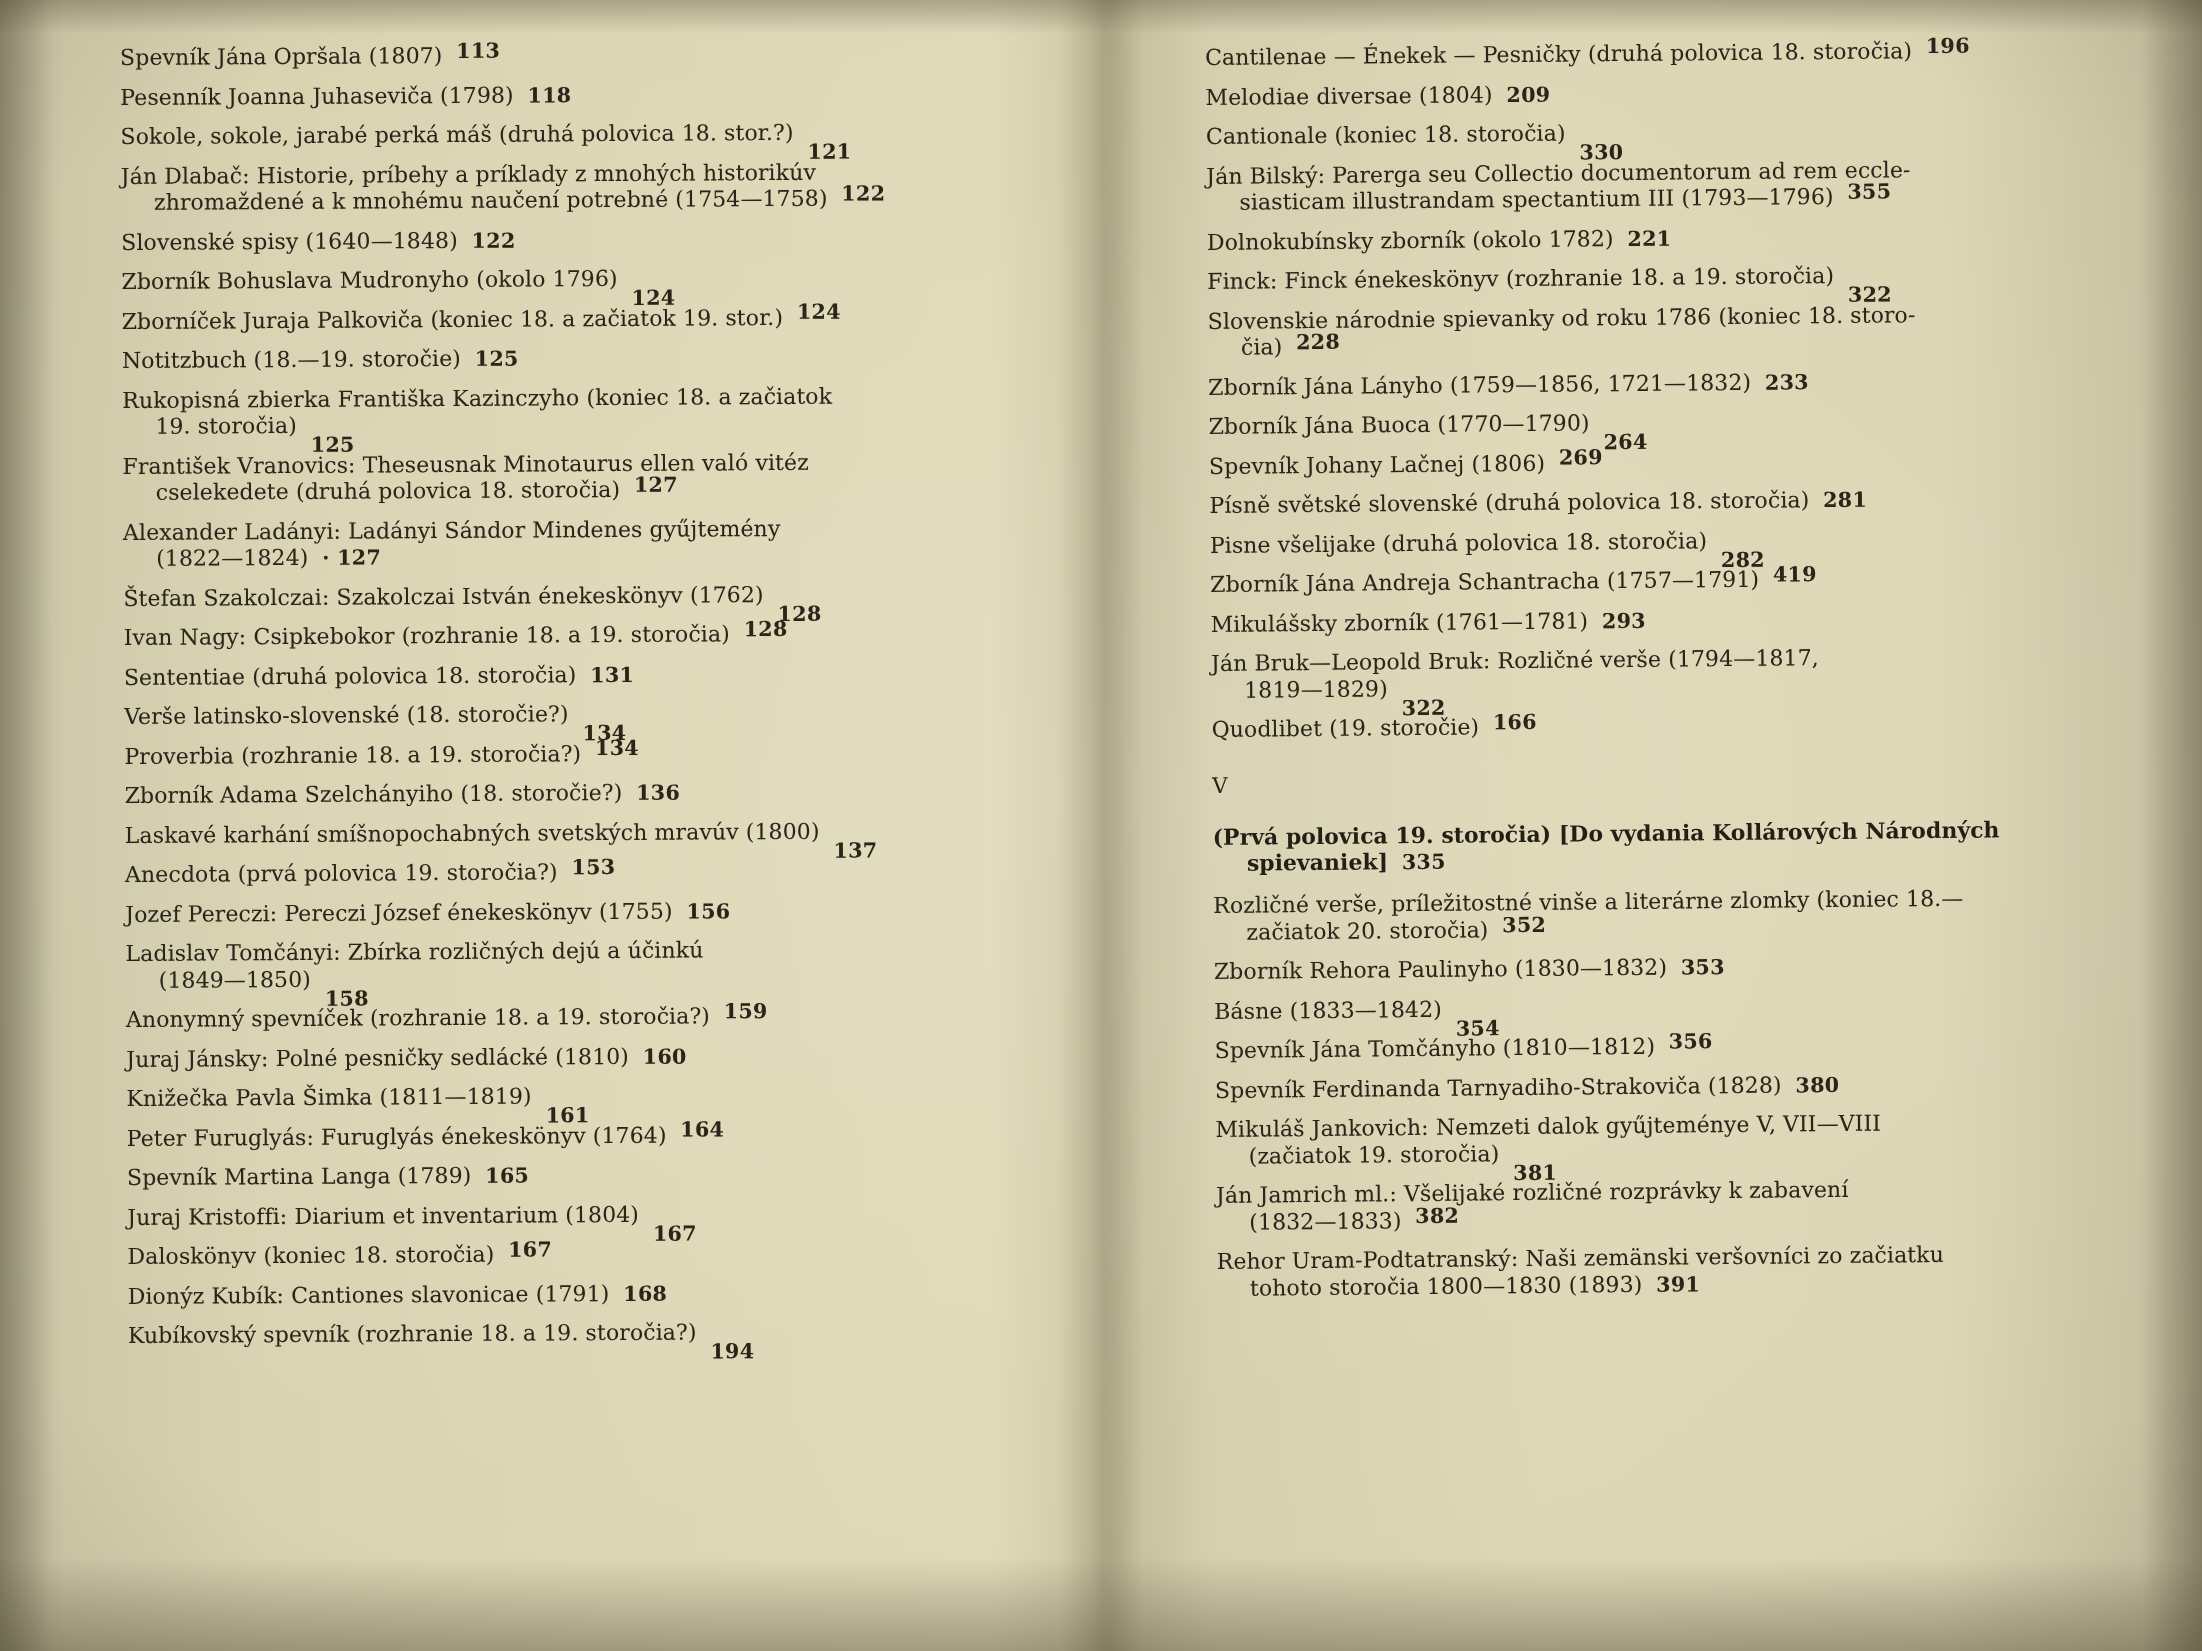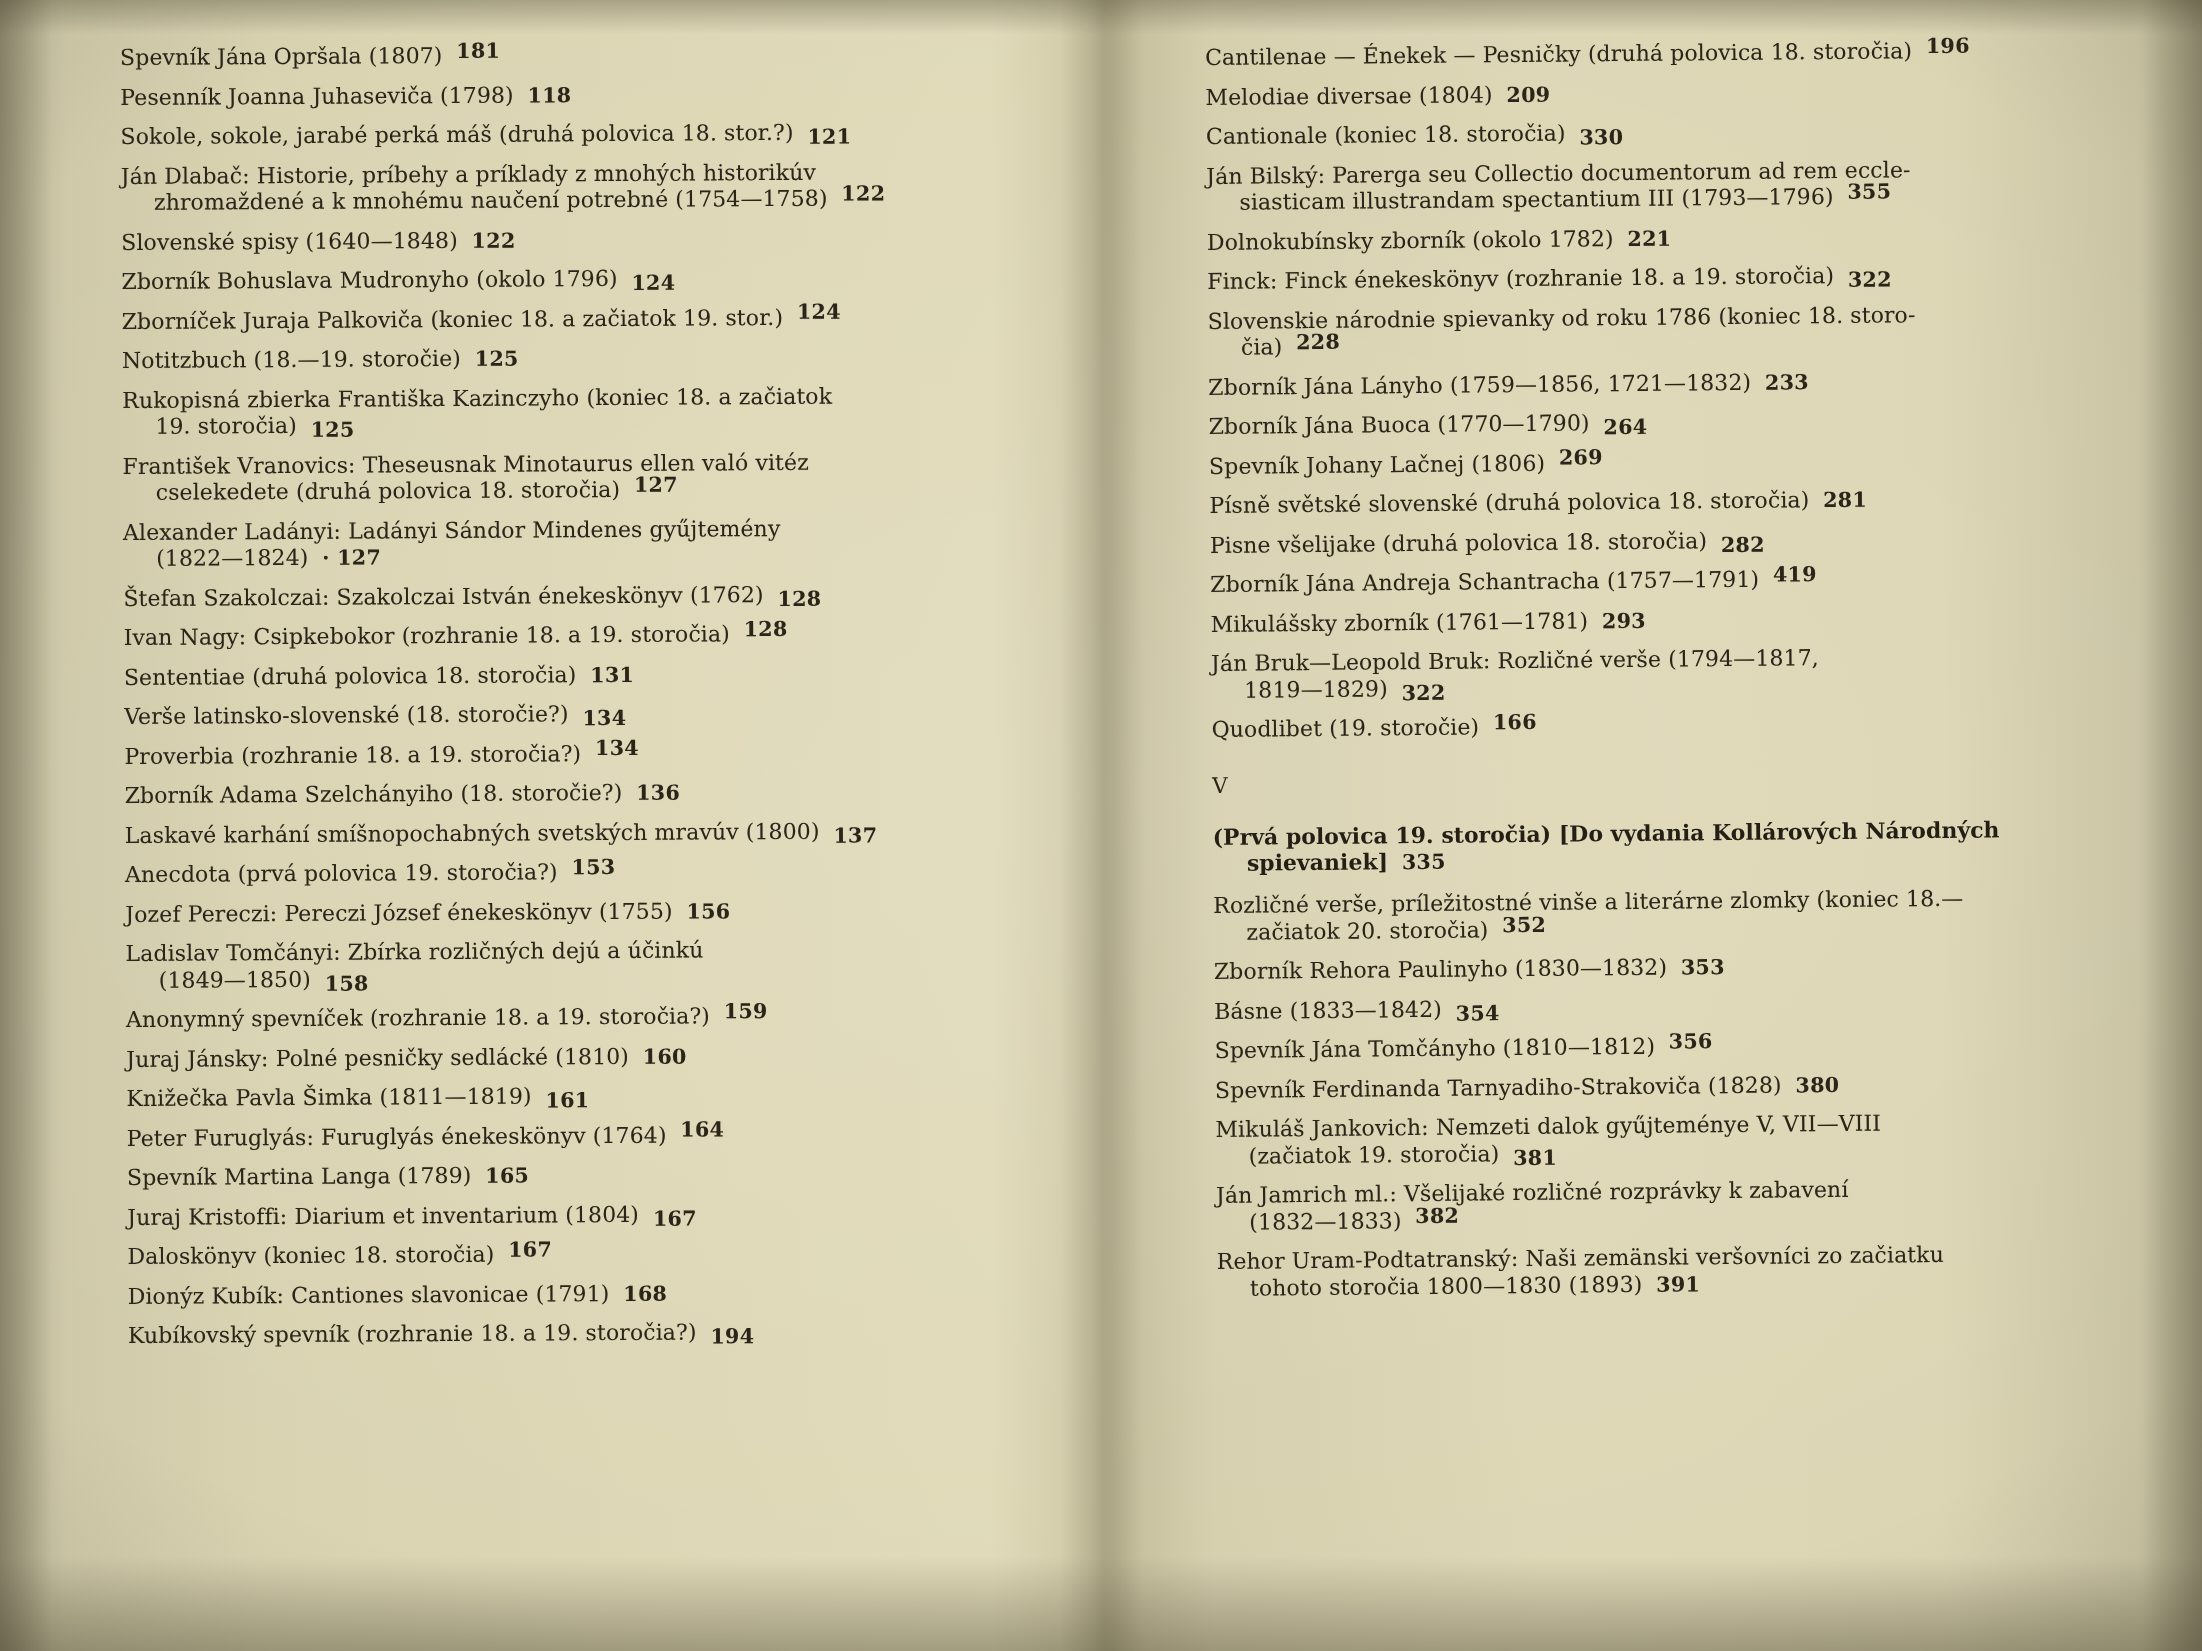--- a/index.html
+++ b/index.html
@@ -115,7 +115,7 @@
 <div id="page">
 
   <div class="column" id="col-left">
-      <div class="entry"><span class="t">Spevník Jána Opršala (1807)</span><span class="pg sup">181</span></div>
+      <div class="entry"><span class="t">Spevník Jána Opršala (1807)</span><span class="pg sup">113</span></div>
       <div class="entry"><span class="t">Pesenník Joanna Juhaseviča (1798)</span><span class="pg">118</span></div>
       <div class="entry"><span class="t">Sokole, sokole, jarabé perká máš (druhá polovica 18. stor.?)</span><span class="pg sub">121</span></div>
       <div class="entry"><span class="t">Ján Dlabač: Historie, príbehy a príklady z mnohých historikúv</span><span class="cont">zhromaždené a k mnohému naučení potrebné (1754—1758)<span class="pg sup">122</span></span></div>

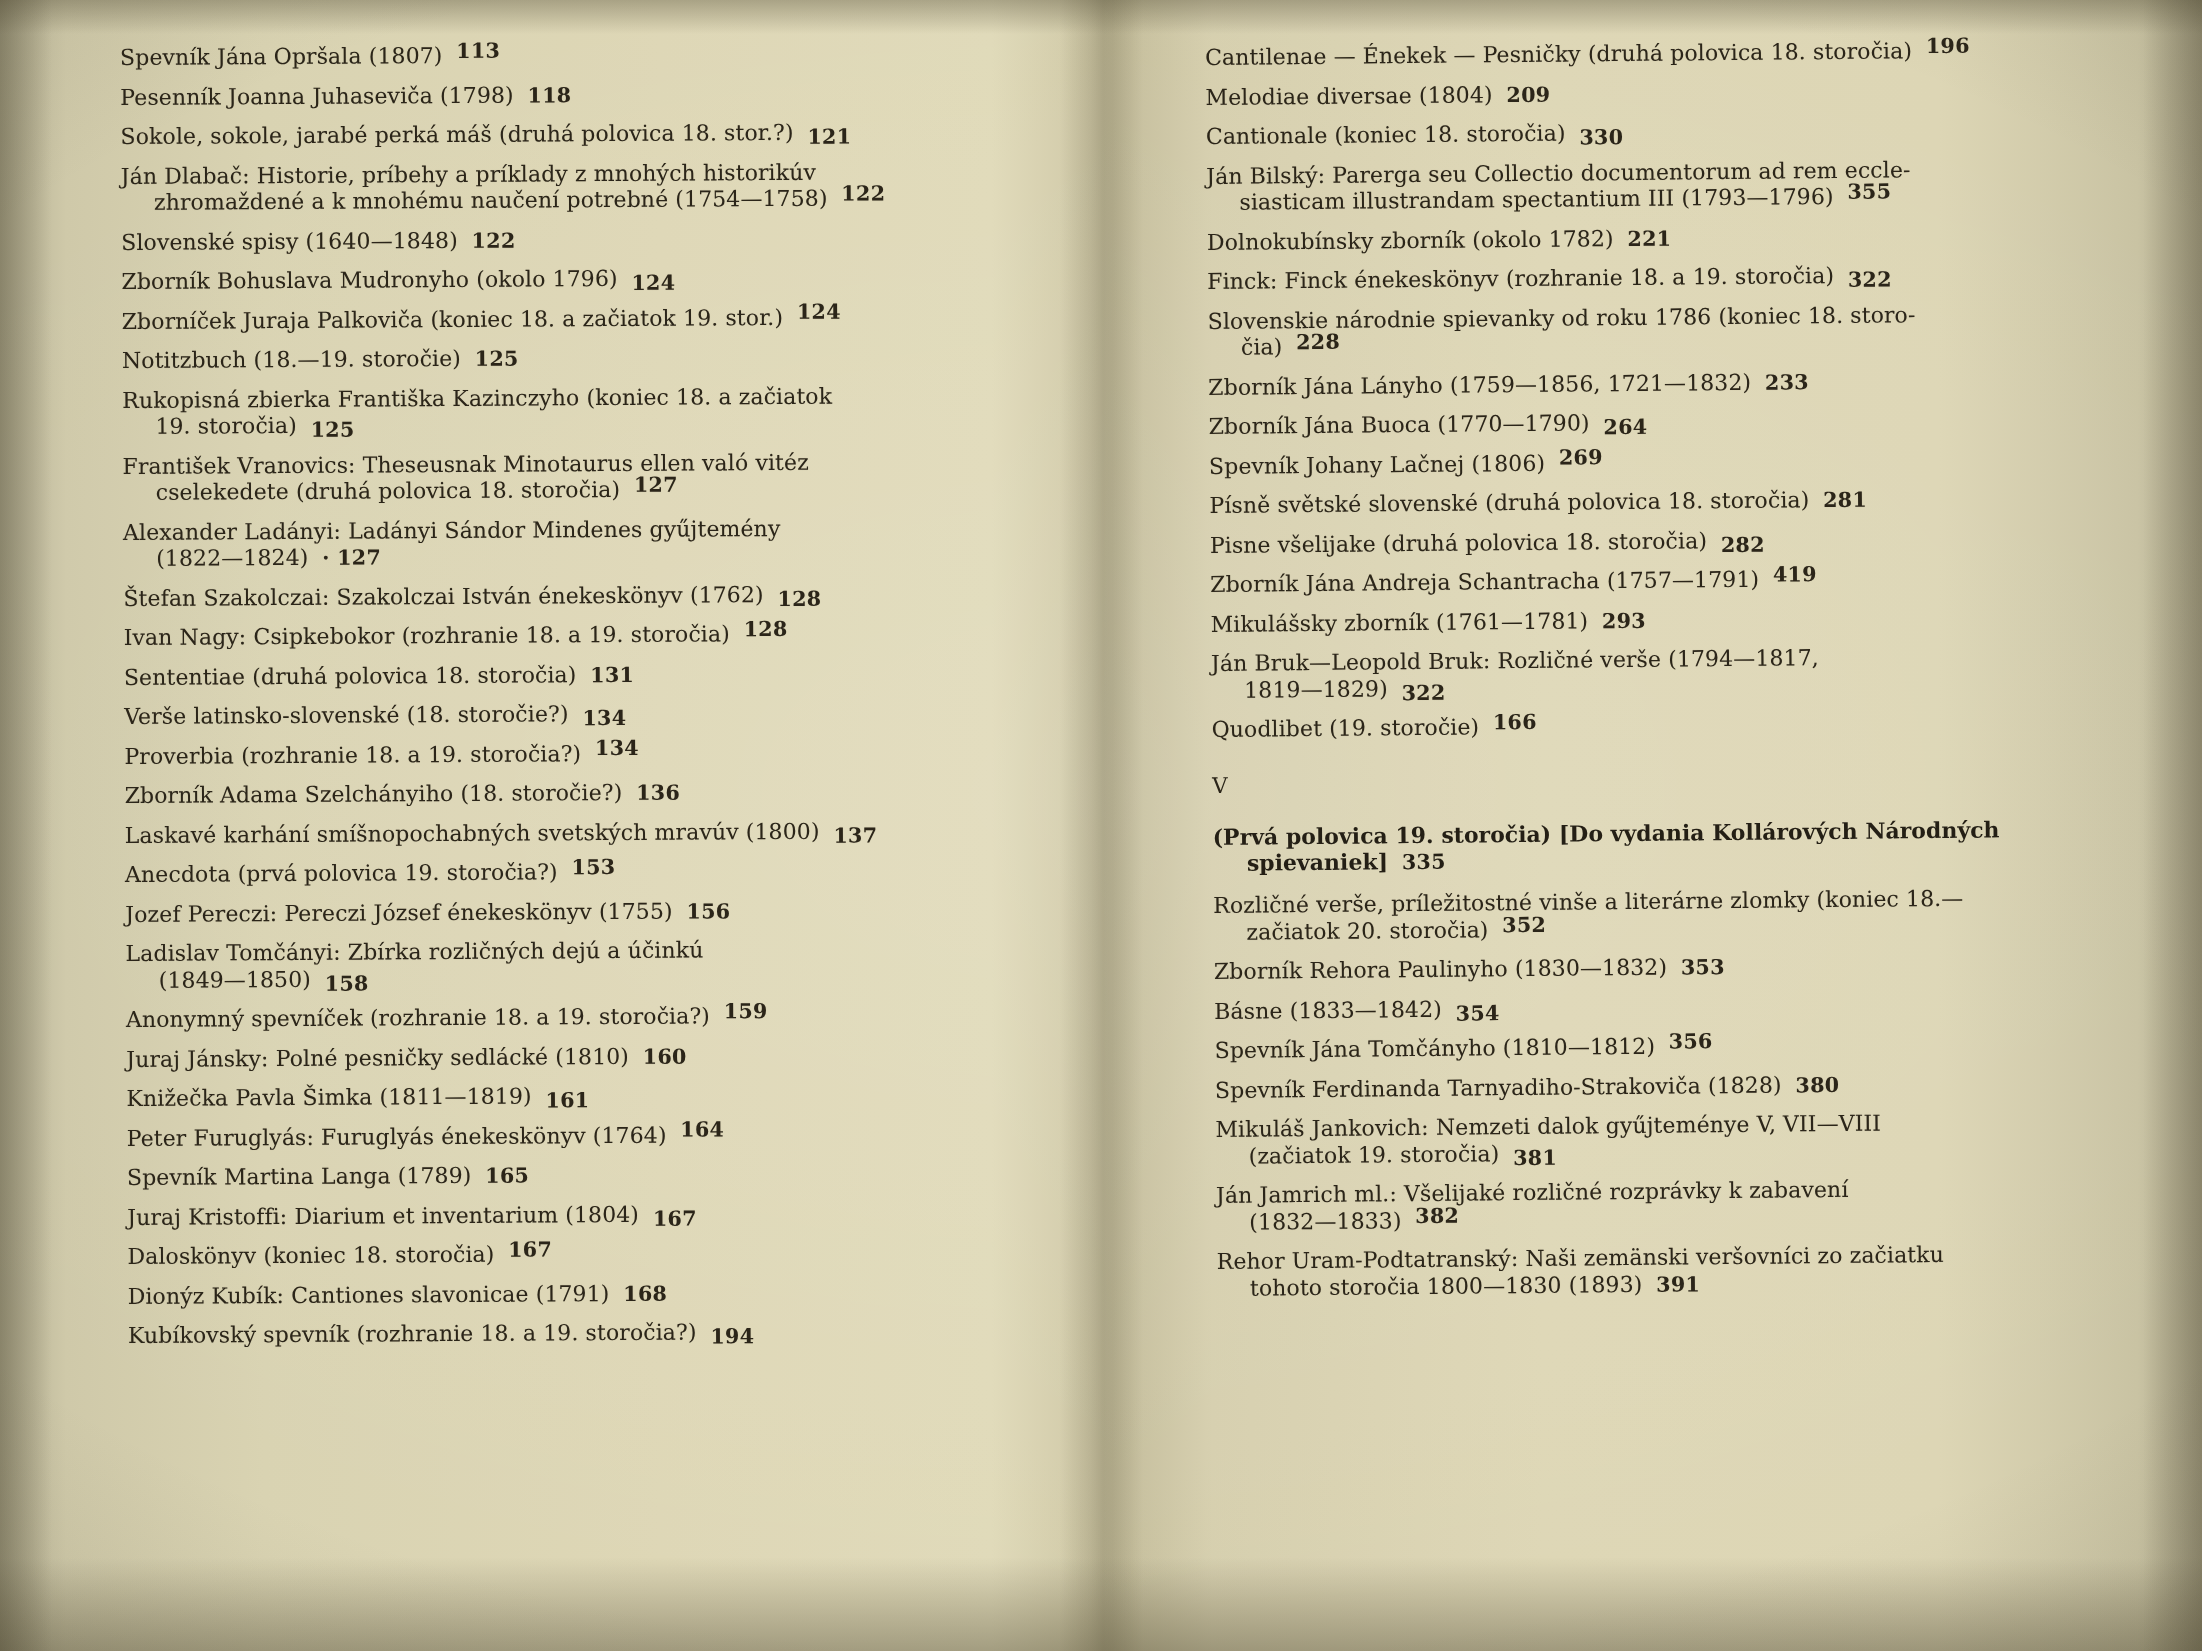--- a/index.html
+++ b/index.html
@@ -88,7 +88,7 @@
     white-space: nowrap;
   }
   .pg.sup { position: relative; top: -5.2px; }
-  .pg.sub { position: relative; top: 4px; }
+  .pg.sub { position: relative; top: 19px; }
 
   .section-mark {
     color: #2b2519;

